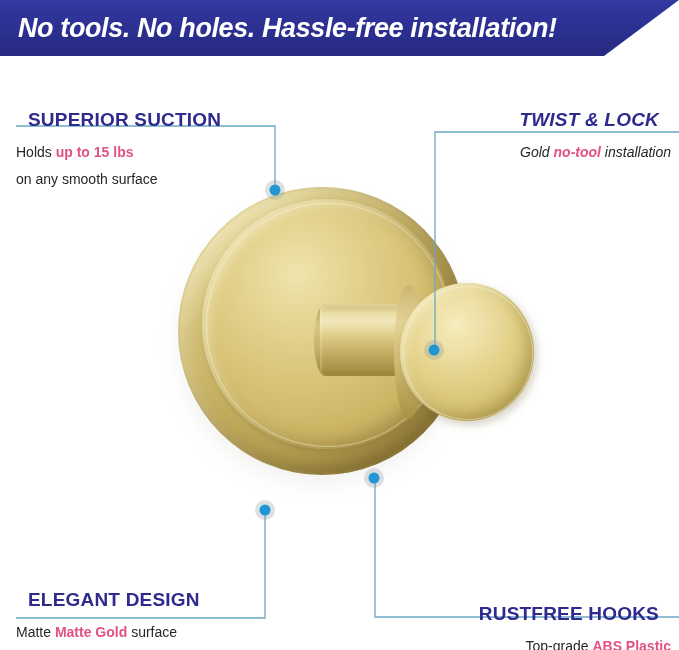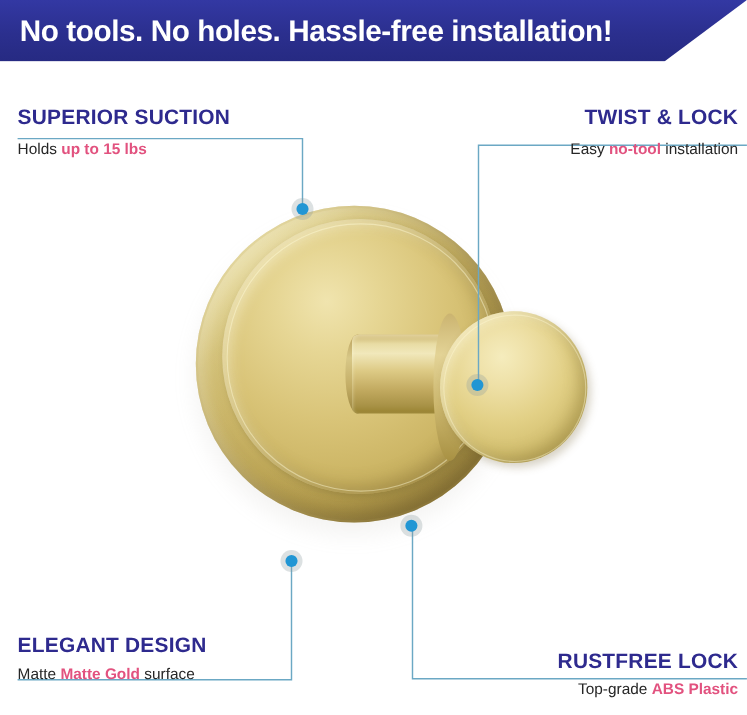--- a/index.html
+++ b/index.html
@@ -41,6 +41,7 @@
     font-weight: bold;
     letter-spacing: -0.4px;
     white-space: nowrap;
+    font-style: italic;
   }
 
   

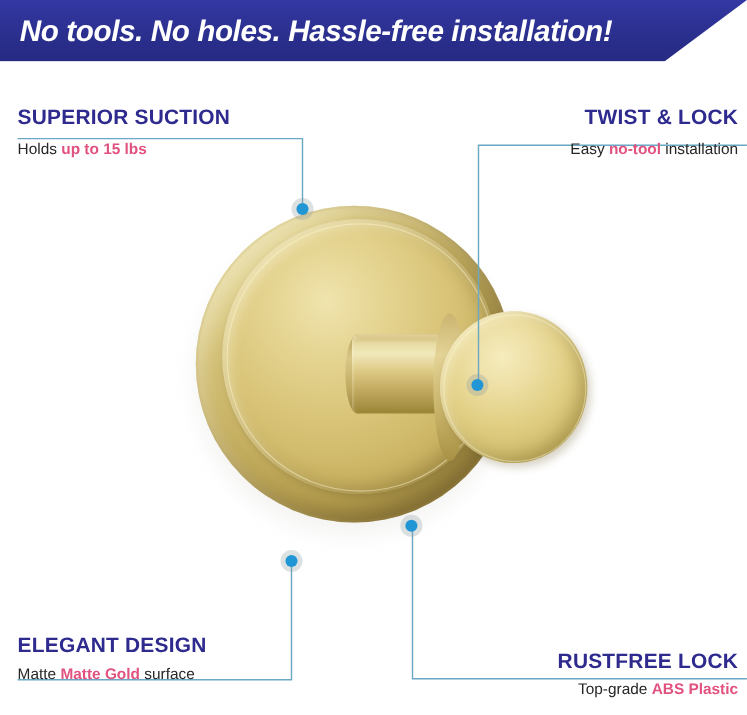--- a/index.html
+++ b/index.html
@@ -183,7 +183,7 @@
     position: absolute;
   }
   .callout h3 {
-    margin: 0;
+    margin: 12px;
     font-size: 19px;
     font-weight: bold;
     color: #2e2a8e;

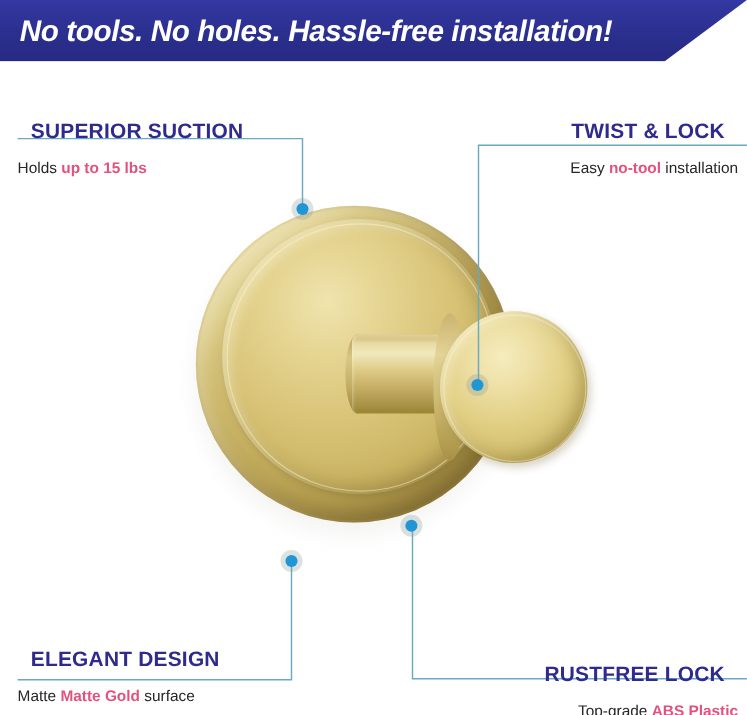--- a/index.html
+++ b/index.html
@@ -203,7 +203,7 @@
   }
   .c-tl { left: 16px;  top: 97px;  text-align: left; }
   .c-tl p { margin-top: 7px; }
-  .c-tr { right: 8px;  top: 97px;  text-align: right; }
+  .c-tr { right: 8px;  top: 97px;  text-align: right; font-style: italic; }
   .c-tr p { margin-top: 7px; }
   .c-bl { left: 16px;  top: 577px; text-align: left; }
   .c-bl p { margin-top: 4px; }

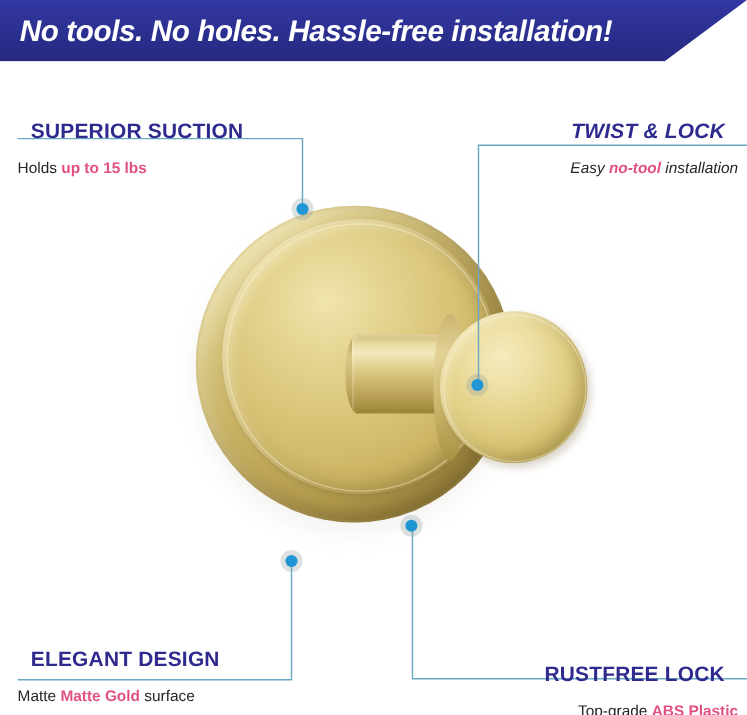--- a/index.html
+++ b/index.html
@@ -270,7 +270,7 @@
 
   <div class="callout c-tr">
     <h3>TWIST &amp; LOCK</h3>
-    <p><span>Easy </span><span class="hl">no-tool</span><span> installation</span></p>
+    <p><span>Gold </span><span class="hl">no-tool</span><span> installation</span></p>
   </div>
 
   <div class="callout c-bl">

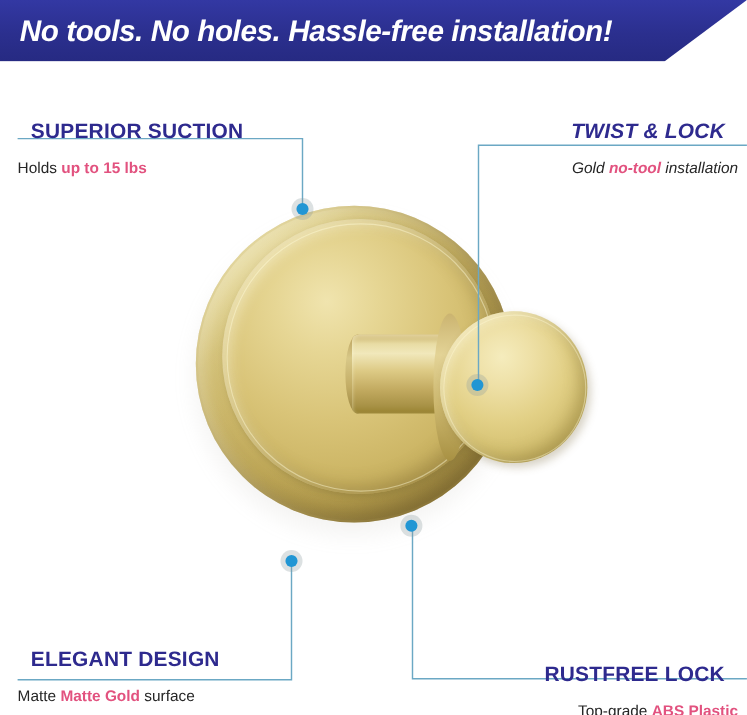--- a/index.html
+++ b/index.html
@@ -266,6 +266,7 @@
   <div class="callout c-tl">
     <h3>SUPERIOR SUCTION</h3>
     <p><span>Holds </span><span class="hl">up to 15 lbs</span><span></span></p>
+    <p><span>on any smooth surface</span></p>
   </div>
 
   <div class="callout c-tr">

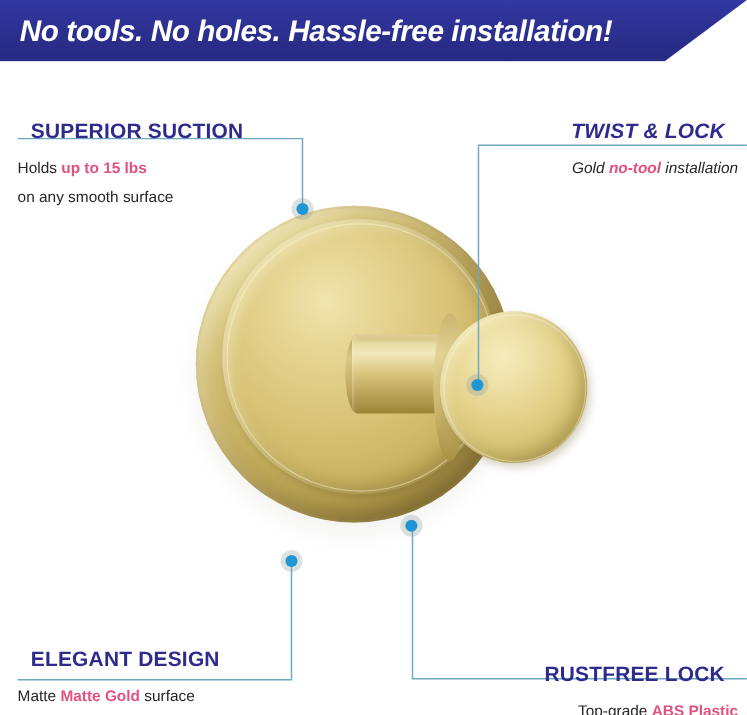--- a/index.html
+++ b/index.html
@@ -280,7 +280,7 @@
   </div>
 
   <div class="callout c-br">
-    <h3>RUSTFREE LOCK</h3>
+    <h3>RUSTFREE HOOKS</h3>
     <p><span>Top-grade </span><span class="hl">ABS Plastic</span><span></span></p>
   </div>
 

